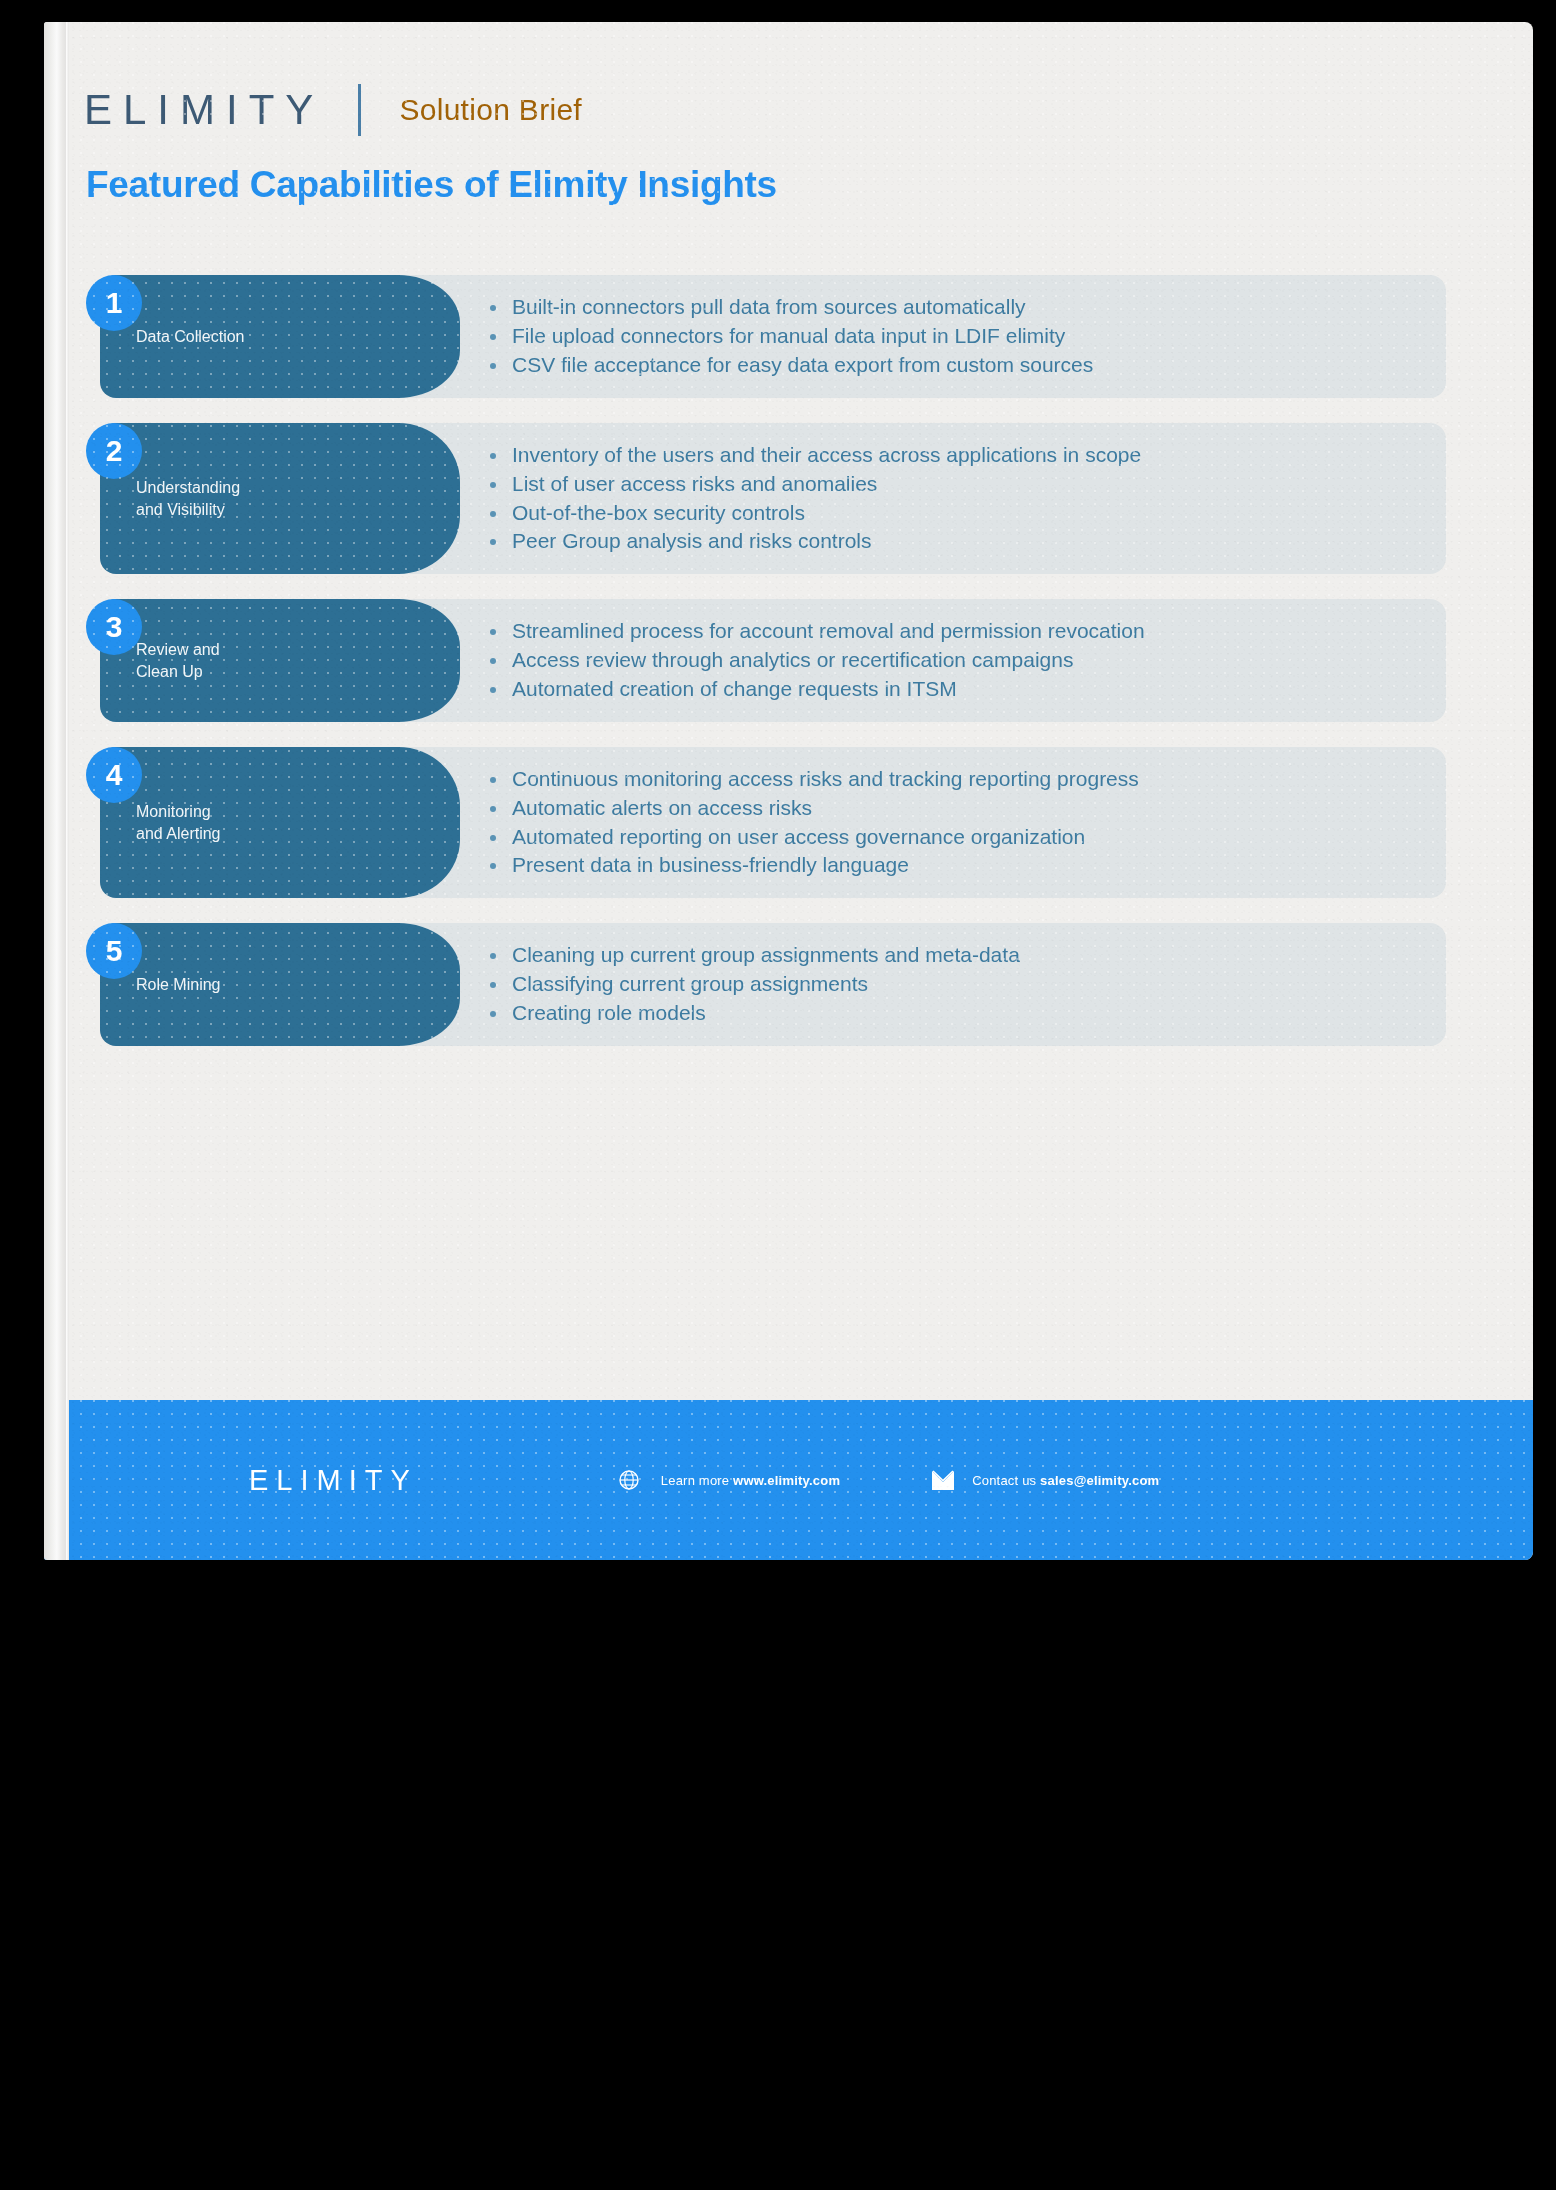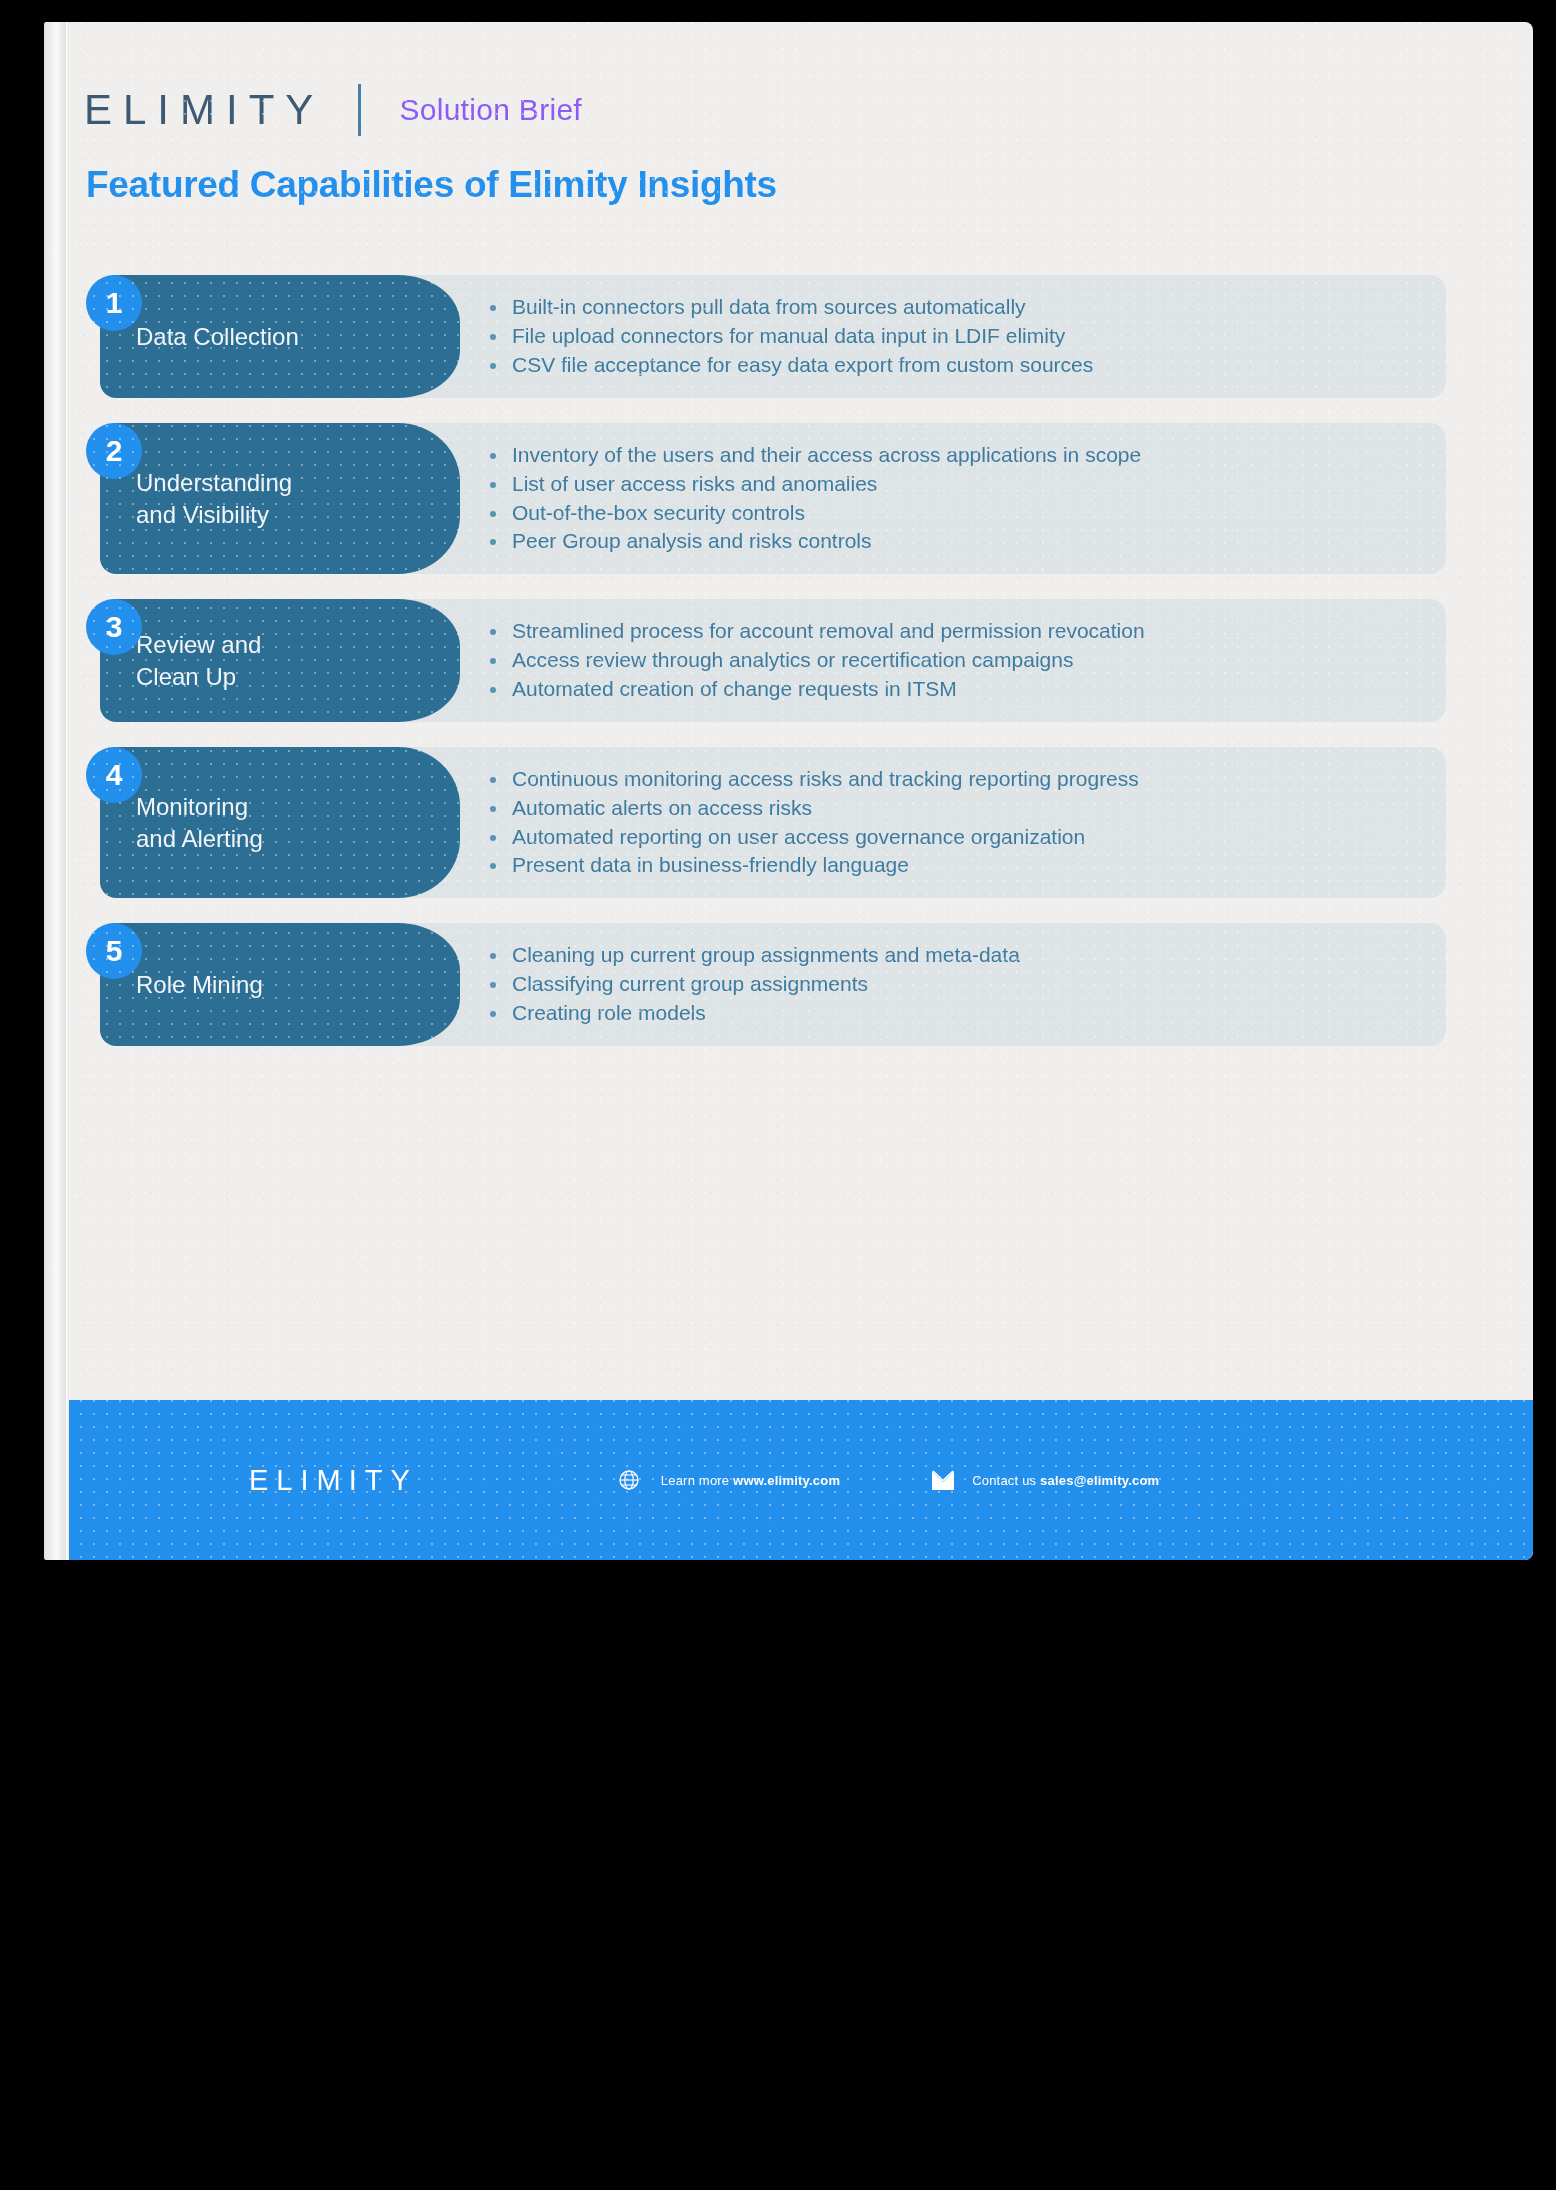--- a/index.html
+++ b/index.html
@@ -35,7 +35,7 @@
   .hdr{position:absolute;left:40px;top:62px;display:flex;align-items:center;}
   .logo-word{font-size:42px;letter-spacing:11px;color:#3d5a75;font-weight:400;line-height:1;}
   .hdr-div{width:3px;height:52px;background:#4a7fa8;margin:0 38px 0 34px;}
-  .hdr-sub{font-size:30px;color:#8b5cf6;letter-spacing:.3px;}
+  .hdr-sub{font-size:30px;color:#a16207;letter-spacing:.3px;}
 
   .title{position:absolute;left:42px;top:142px;font-size:37px;font-weight:bold;
     color:#2490ee;letter-spacing:-.3px;}

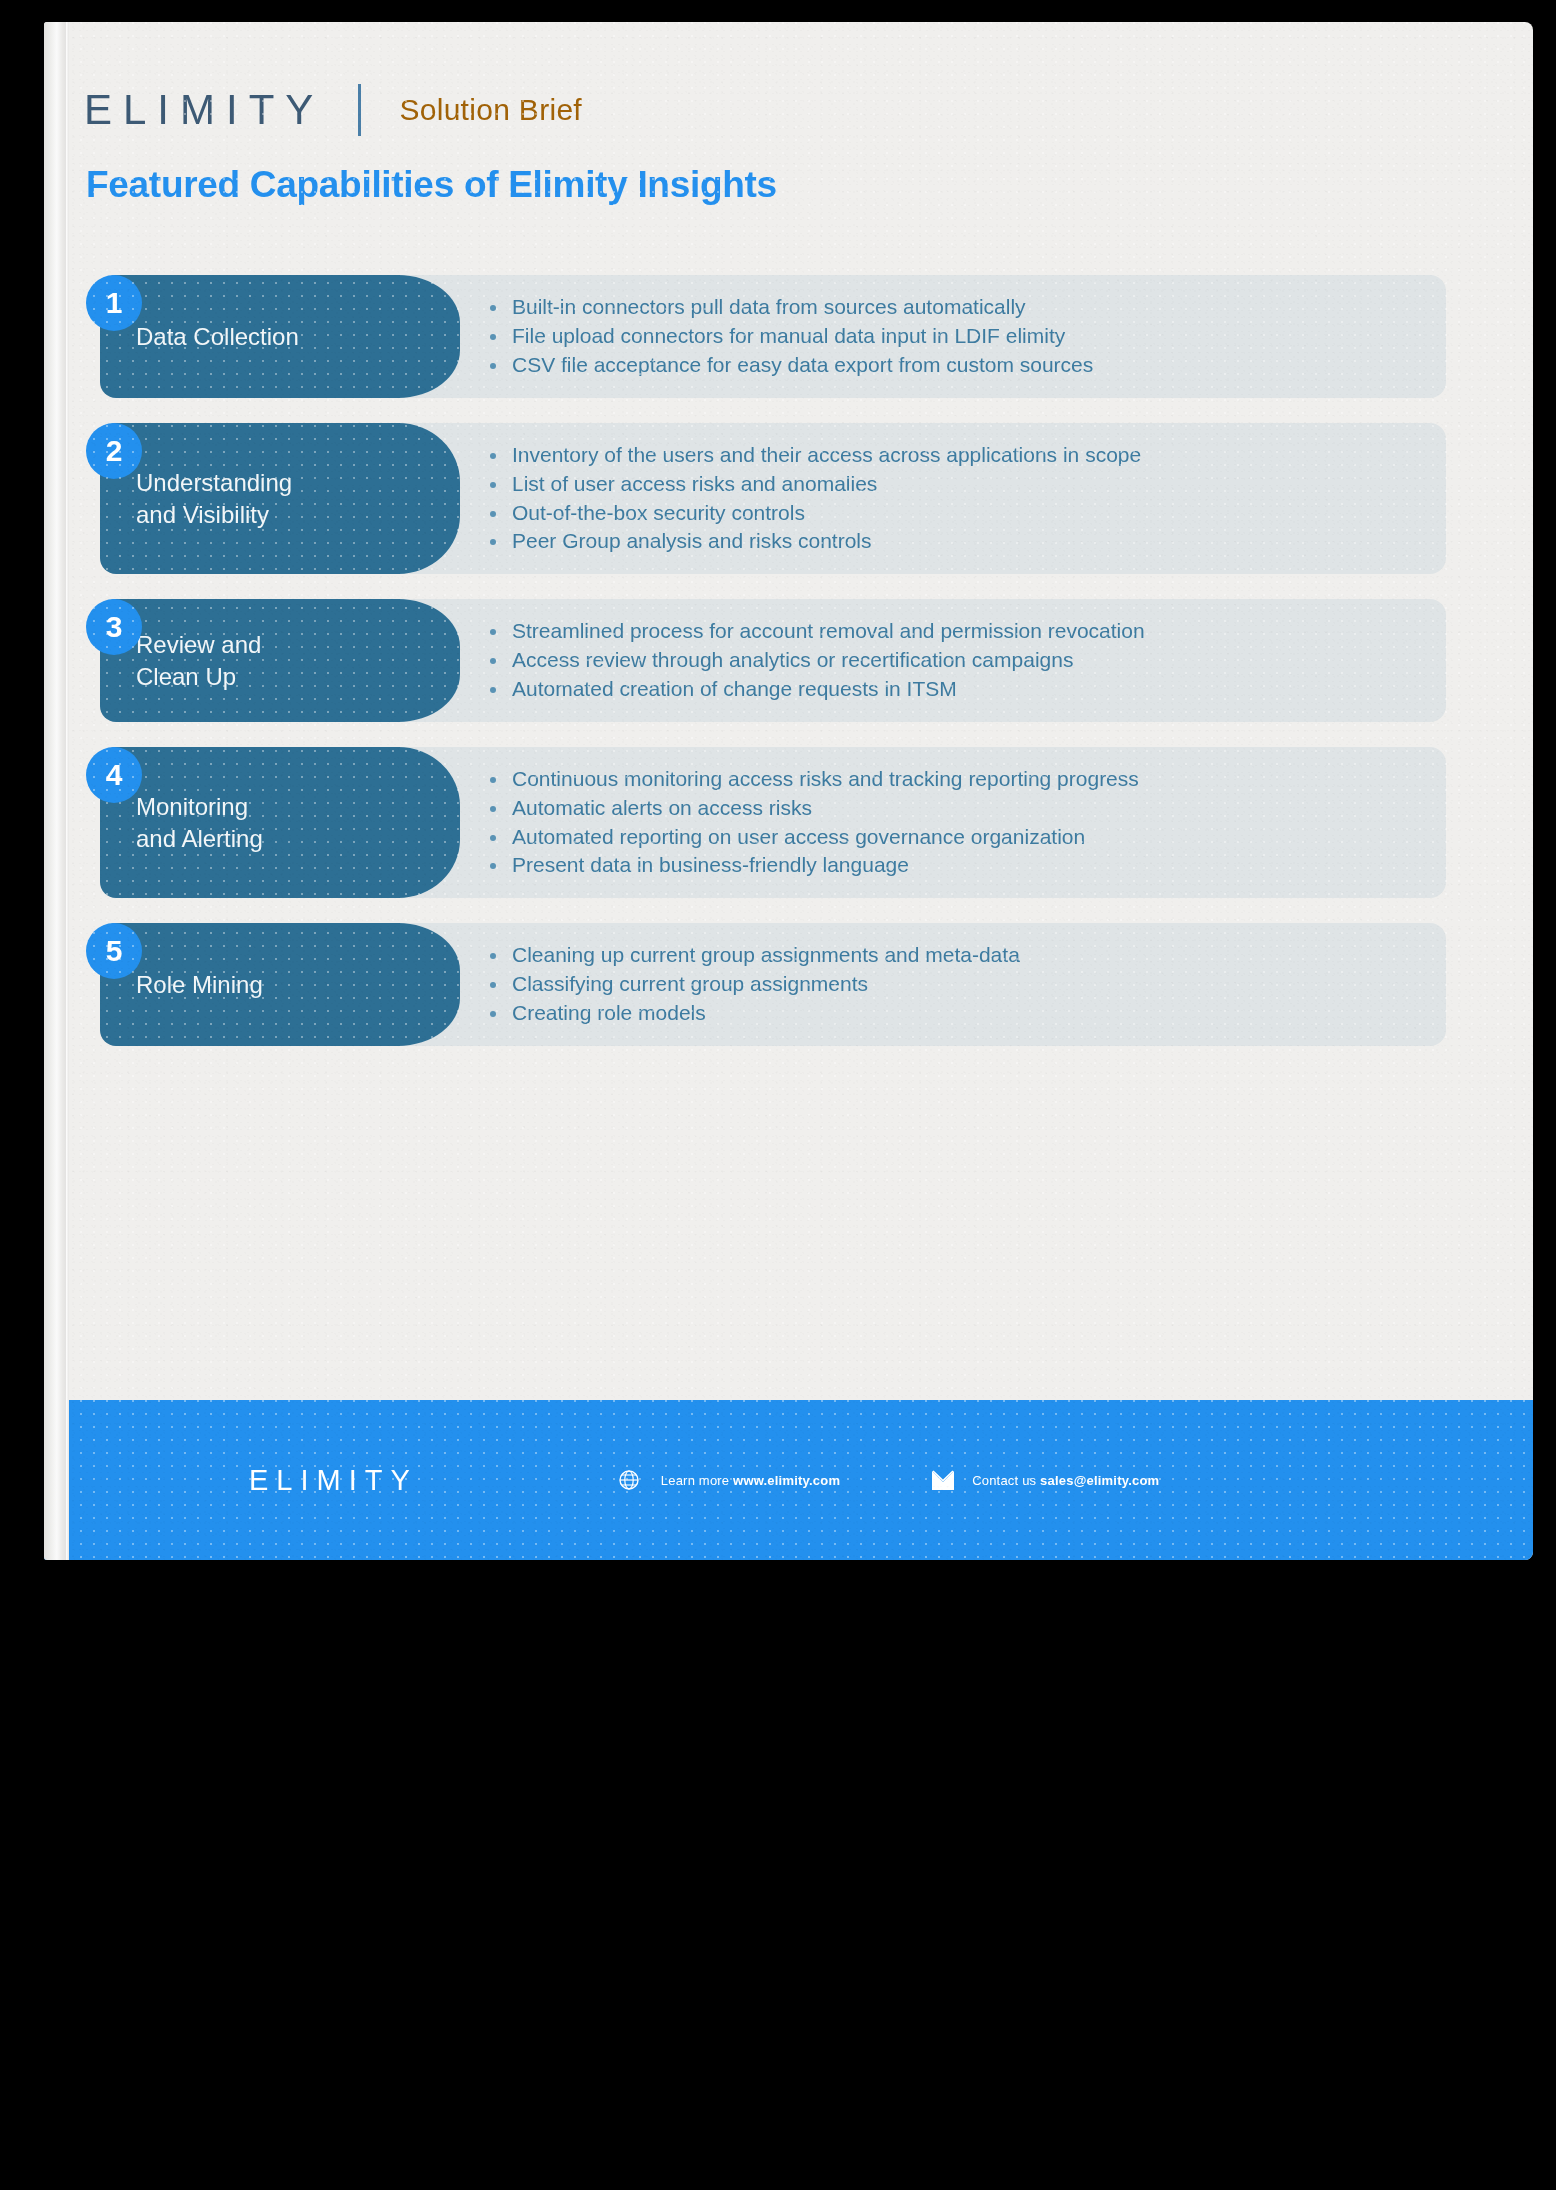--- a/index.html
+++ b/index.html
@@ -53,7 +53,7 @@
     box-sizing:border-box;z-index:3;}
   .left:after{content:"";position:absolute;right:-60px;top:0;bottom:0;width:62px;
     background:#2d6f94;border-radius:0 80px 80px 0/0 50% 50% 0;}
-  .lefttxt{color:#f2f6f8;font-size:24px;line-height:1.32;position:relative;z-index:2;}
+  .lefttxt{color:#f2f6f8;font-size:16px;line-height:1.32;position:relative;z-index:2;}
   .right{flex:1;background:#dfe4e6;border-radius:0 16px 16px 0;
     display:flex;align-items:center;padding:16px 12px 16px 86px;box-sizing:border-box;}
   ul.bl{margin:0;padding:0;list-style:none;}

